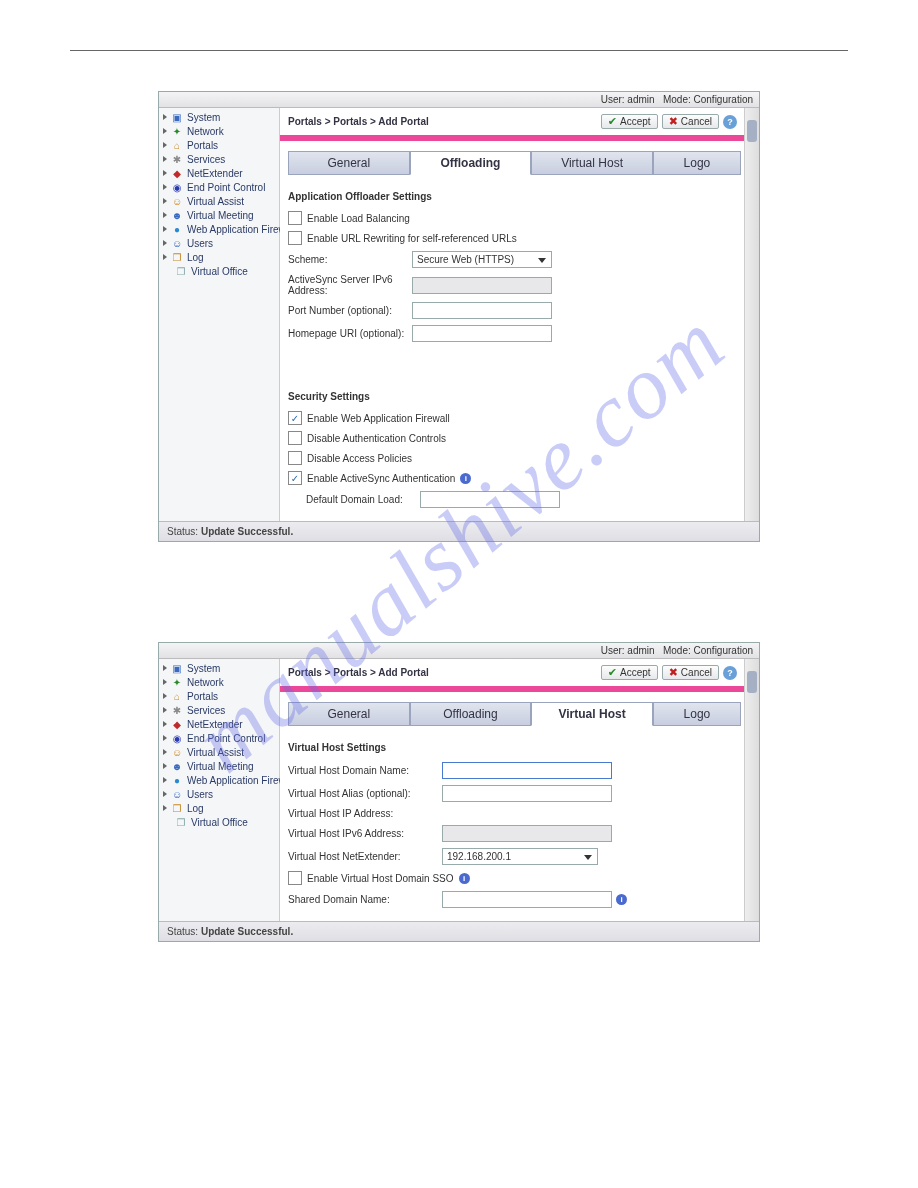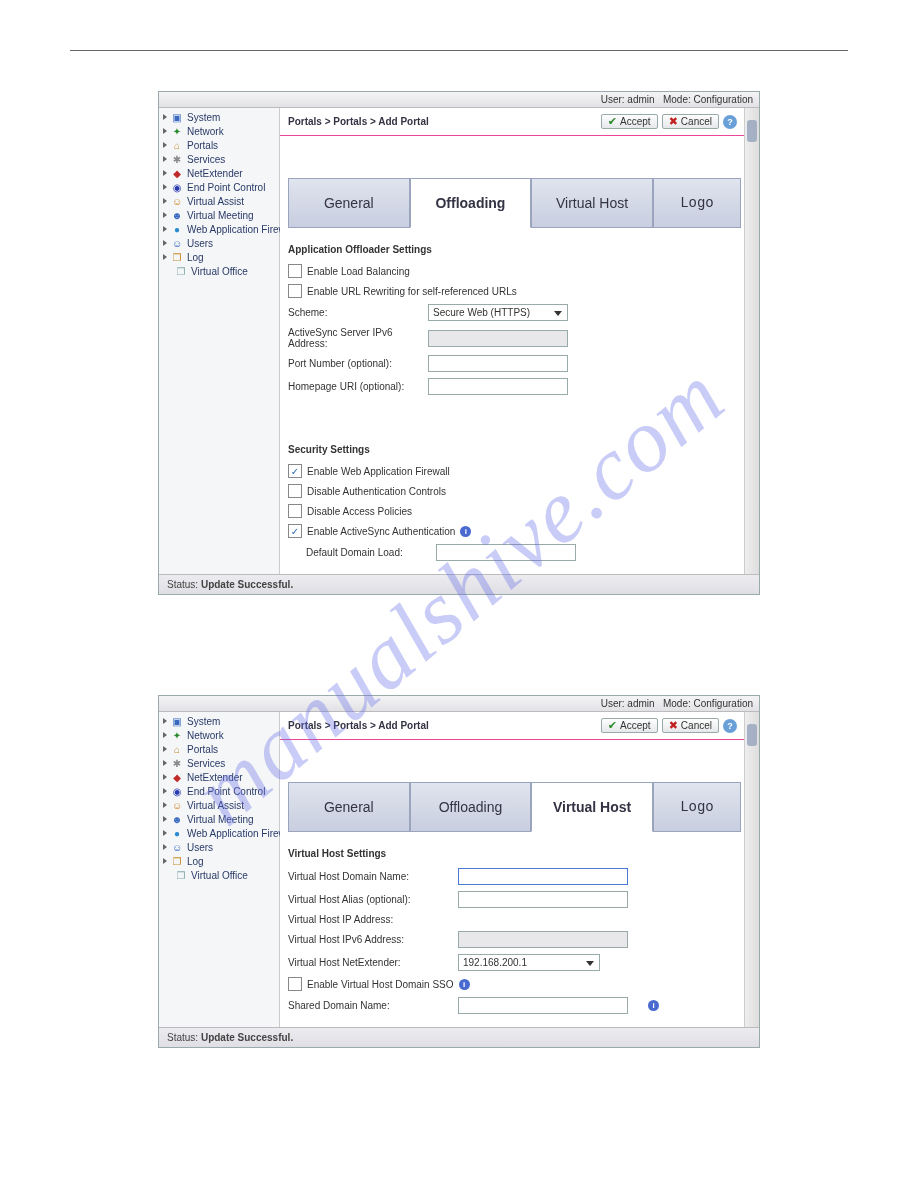--- a/index.html
+++ b/index.html
@@ -102,7 +102,7 @@
   .breadcrumb-row {
     display:flex; align-items:center; justify-content:space-between;
     padding: 6px 22px 6px 8px;
-    border-bottom:1px solid #ec4899;
+    border-bottom:6px solid #ec4899;
   }
   .breadcrumb {
     font-weight: bold; font-size:10px; color:#334;

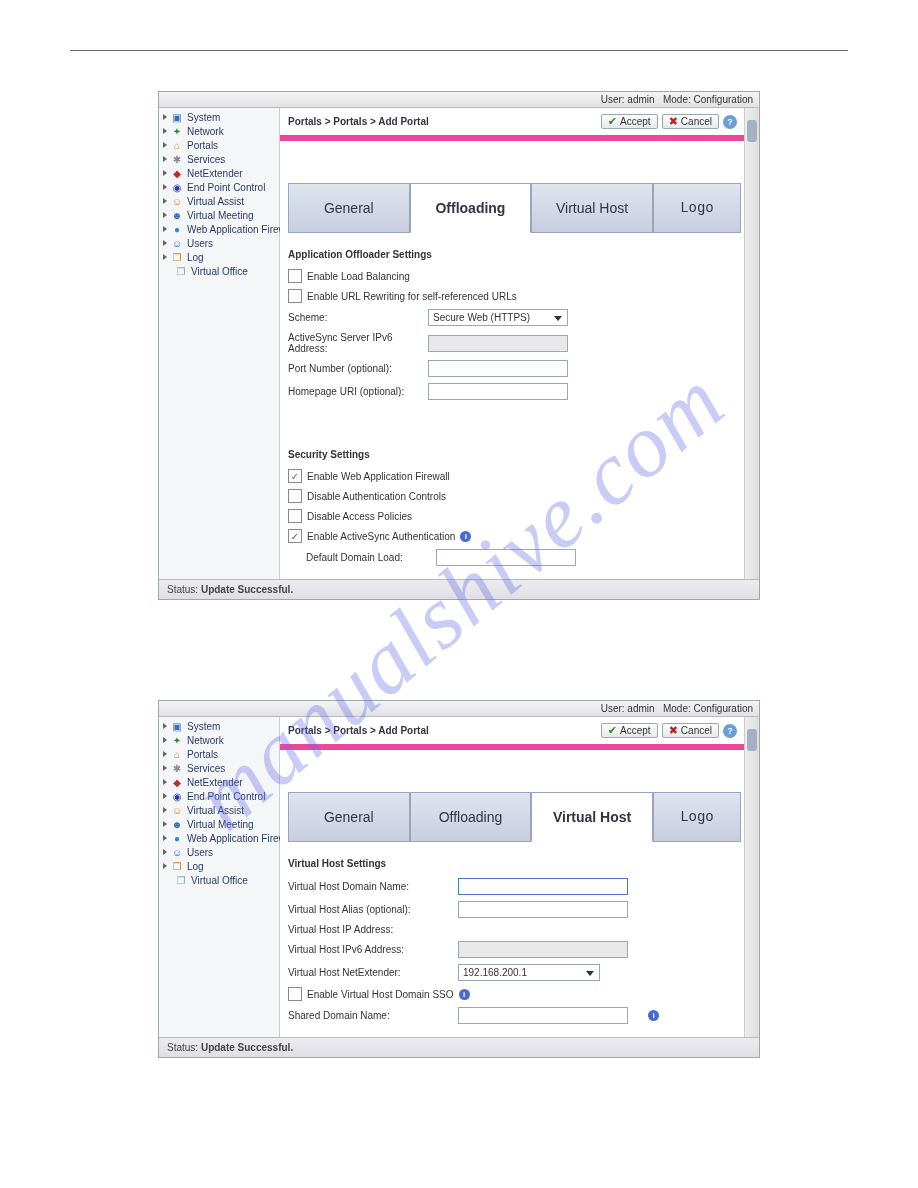--- a/index.html
+++ b/index.html
@@ -131,10 +131,9 @@
     flex:1; text-align:center;
     background: linear-gradient(#e0e4ee,#c8cee0);
     border:1px solid #9aa4bc;
-    padding:16px 4px;
-    font-size:14px; color:#334;
+    padding:4px 4px;
+    font-size:12px; color:#334;
     cursor:pointer;
-    margin-top:32px;
   }
   .tab.active {
     background:#fff; border-bottom-color:#fff;

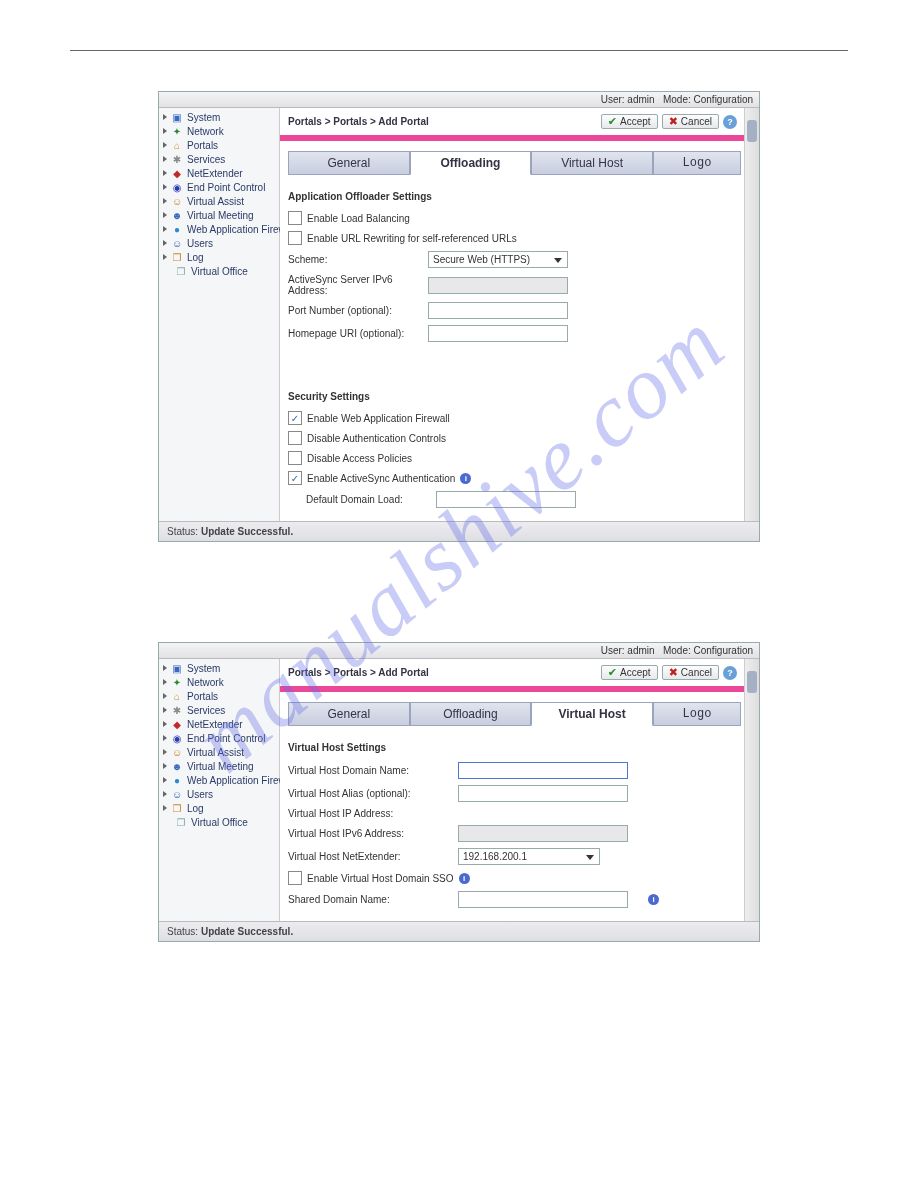--- a/index.html
+++ b/index.html
@@ -139,7 +139,7 @@
     background:#fff; border-bottom-color:#fff;
     font-weight:bold;
   }
-  .tab.logo { flex:0.7;font-family:Liberation Mono, monospace; }
+  .tab.logo { flex:0.7; }
   .section-h {
     font-weight:bold; font-size:10px; color:#333;
     padding: 6px 8px 4px 8px;

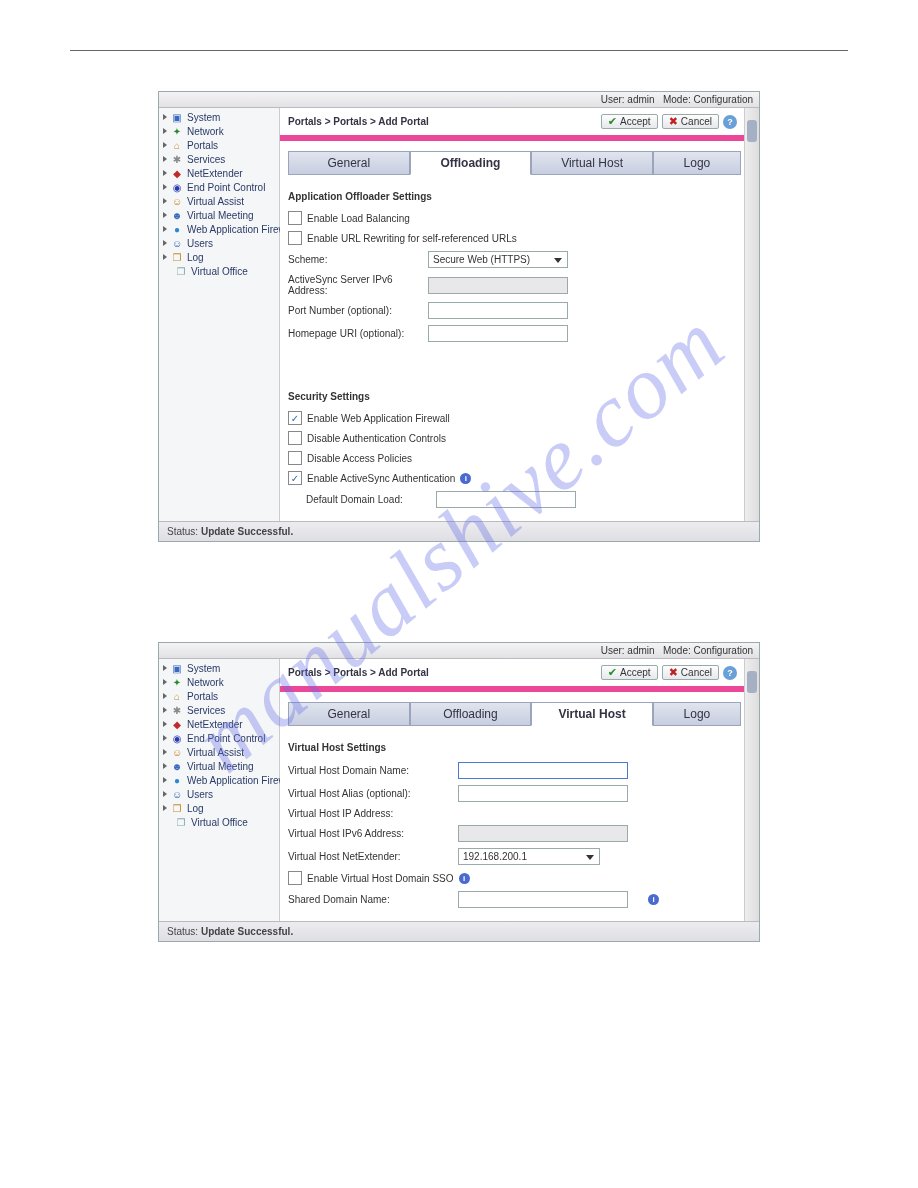--- a/index.html
+++ b/index.html
@@ -158,7 +158,7 @@
     font-size:10px;color:#2a6ab0;
   }
   .field-row {
-    display:flex; align-items:center; gap:20px;
+    display:flex; align-items:center; gap:4px;
     padding:3px 0;
     font-size:10px;
   }

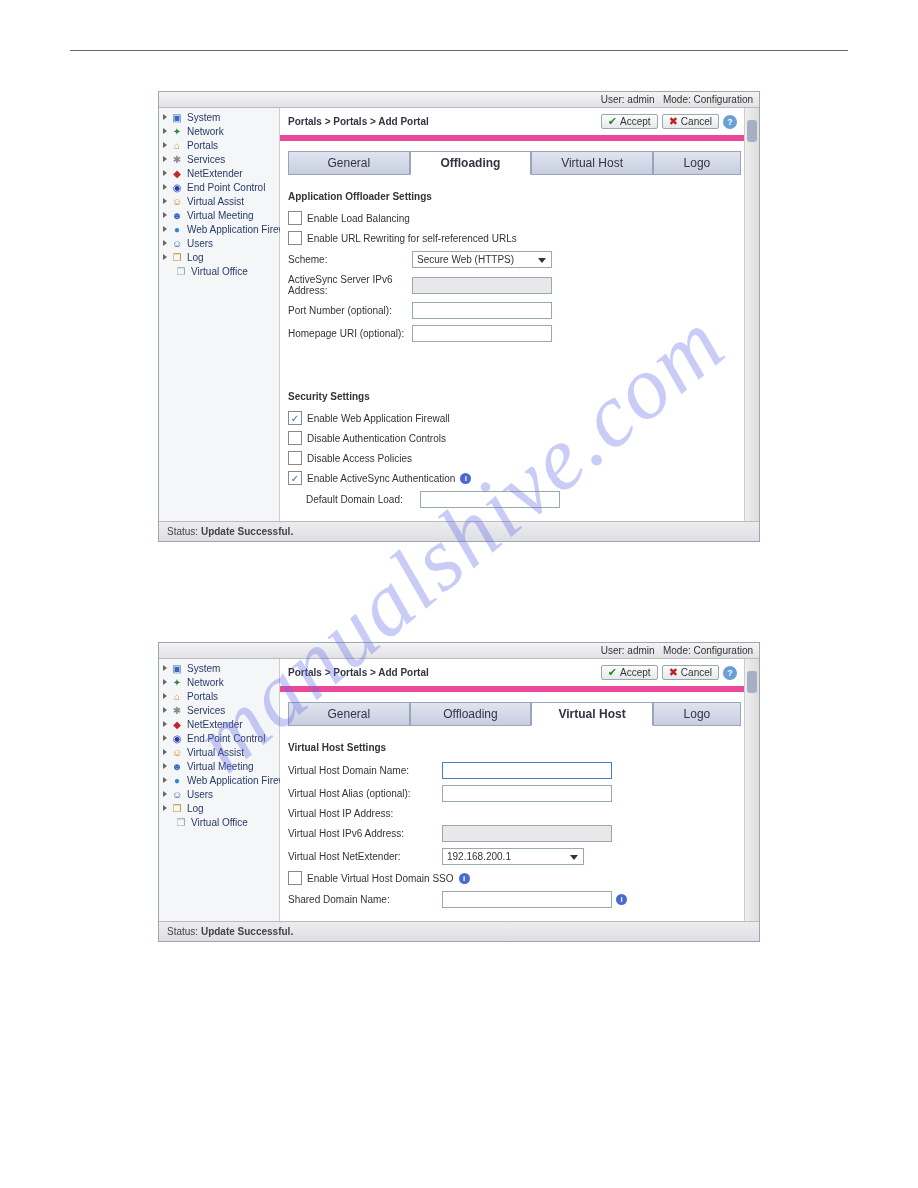--- a/index.html
+++ b/index.html
@@ -472,7 +472,7 @@
             </div>
             <div class="field-row">
                 <label style="width:150px">Virtual Host NetExtender:</label>
-              <div class="sel" style="width:142px">
+              <div class="sel" style="width:156px">
                   <span>192.168.200.1</span>
                 </div>
             </div>

